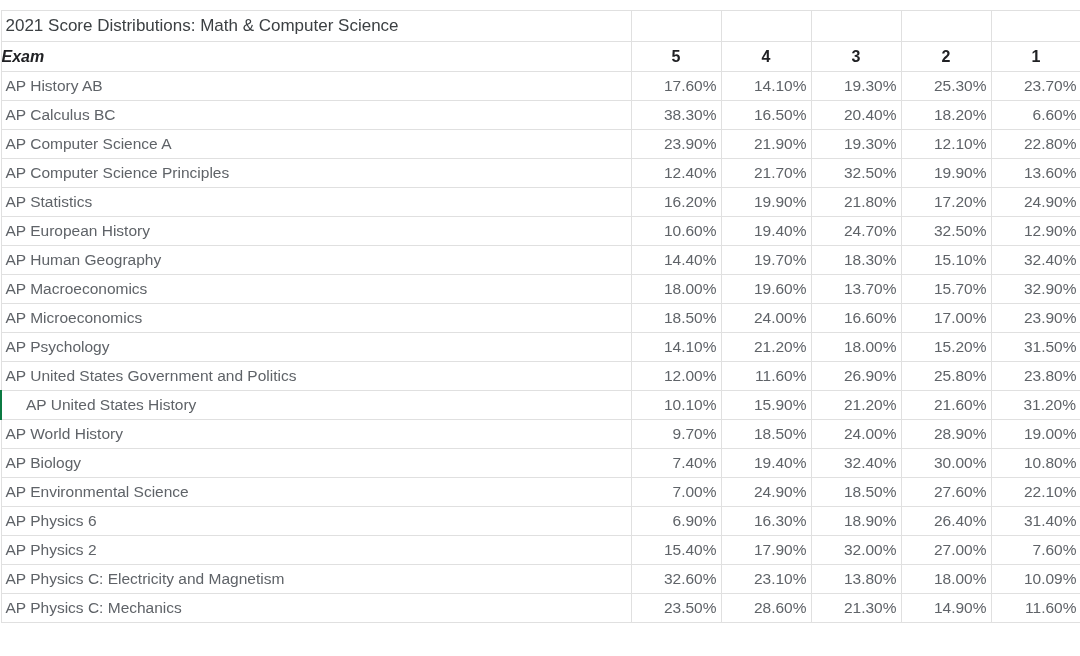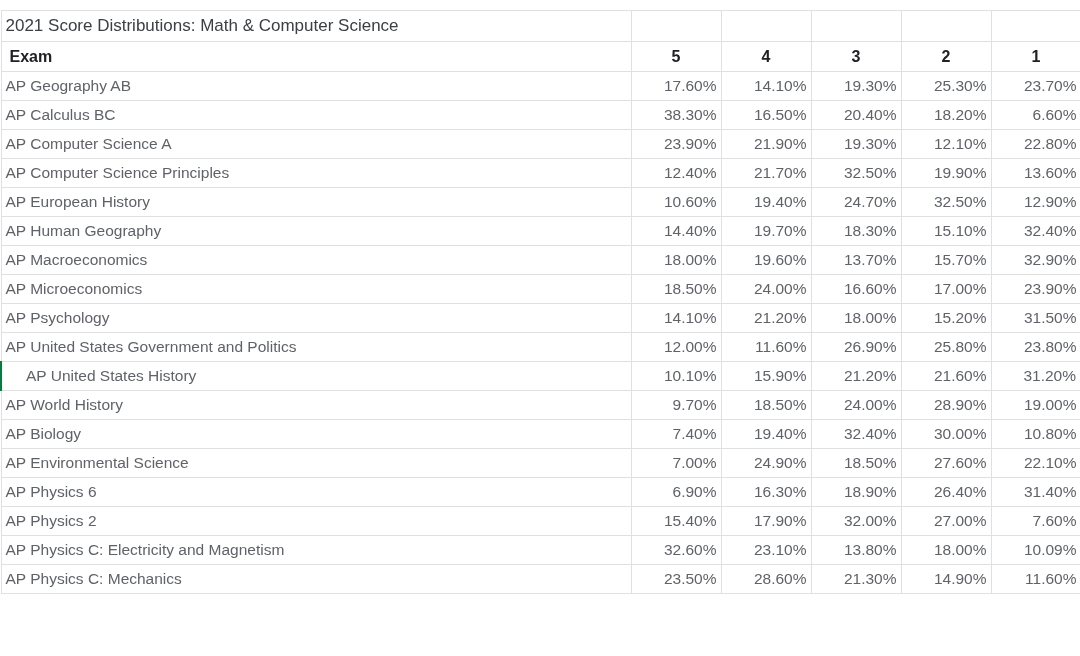--- a/index.html
+++ b/index.html
@@ -79,7 +79,8 @@
     padding-right: 4px;
   }
   tr.head-row td.exam-cell {
-    padding-left: 8px;
+    padding-left: 0;
+    font-style: italic;
   }
 
   

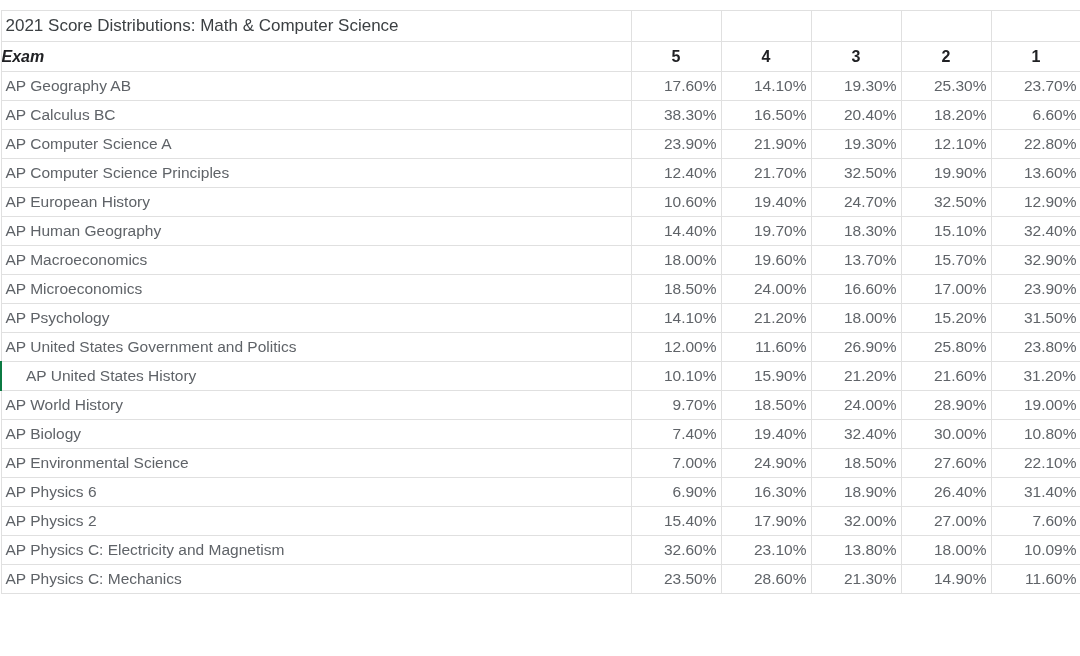--- a/index.html
+++ b/index.html
@@ -118,7 +118,7 @@
           <td class="num-cell">1</td>
         </tr>
         <tr>
-          <td class="exam-cell">AP Geography AB</td>
+          <td class="exam-cell">AP History AB</td>
           <td class="num-cell">17.60%</td>
           <td class="num-cell">14.10%</td>
           <td class="num-cell">19.30%</td>

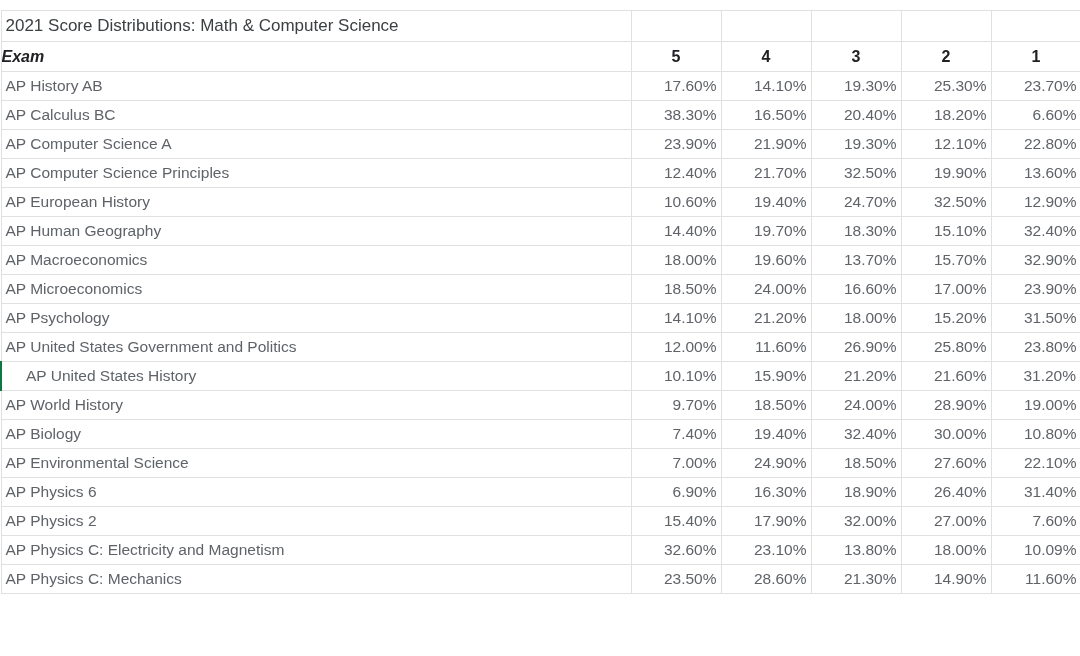--- a/index.html
+++ b/index.html
@@ -150,6 +150,14 @@
           <td class="num-cell">13.60%</td>
         </tr>
         <tr>
+          <td class="exam-cell">AP Statistics</td>
+          <td class="num-cell">16.20%</td>
+          <td class="num-cell">19.90%</td>
+          <td class="num-cell">21.80%</td>
+          <td class="num-cell">17.20%</td>
+          <td class="num-cell">24.90%</td>
+        </tr>
+        <tr>
           <td class="exam-cell">AP European History</td>
           <td class="num-cell">10.60%</td>
           <td class="num-cell">19.40%</td>

